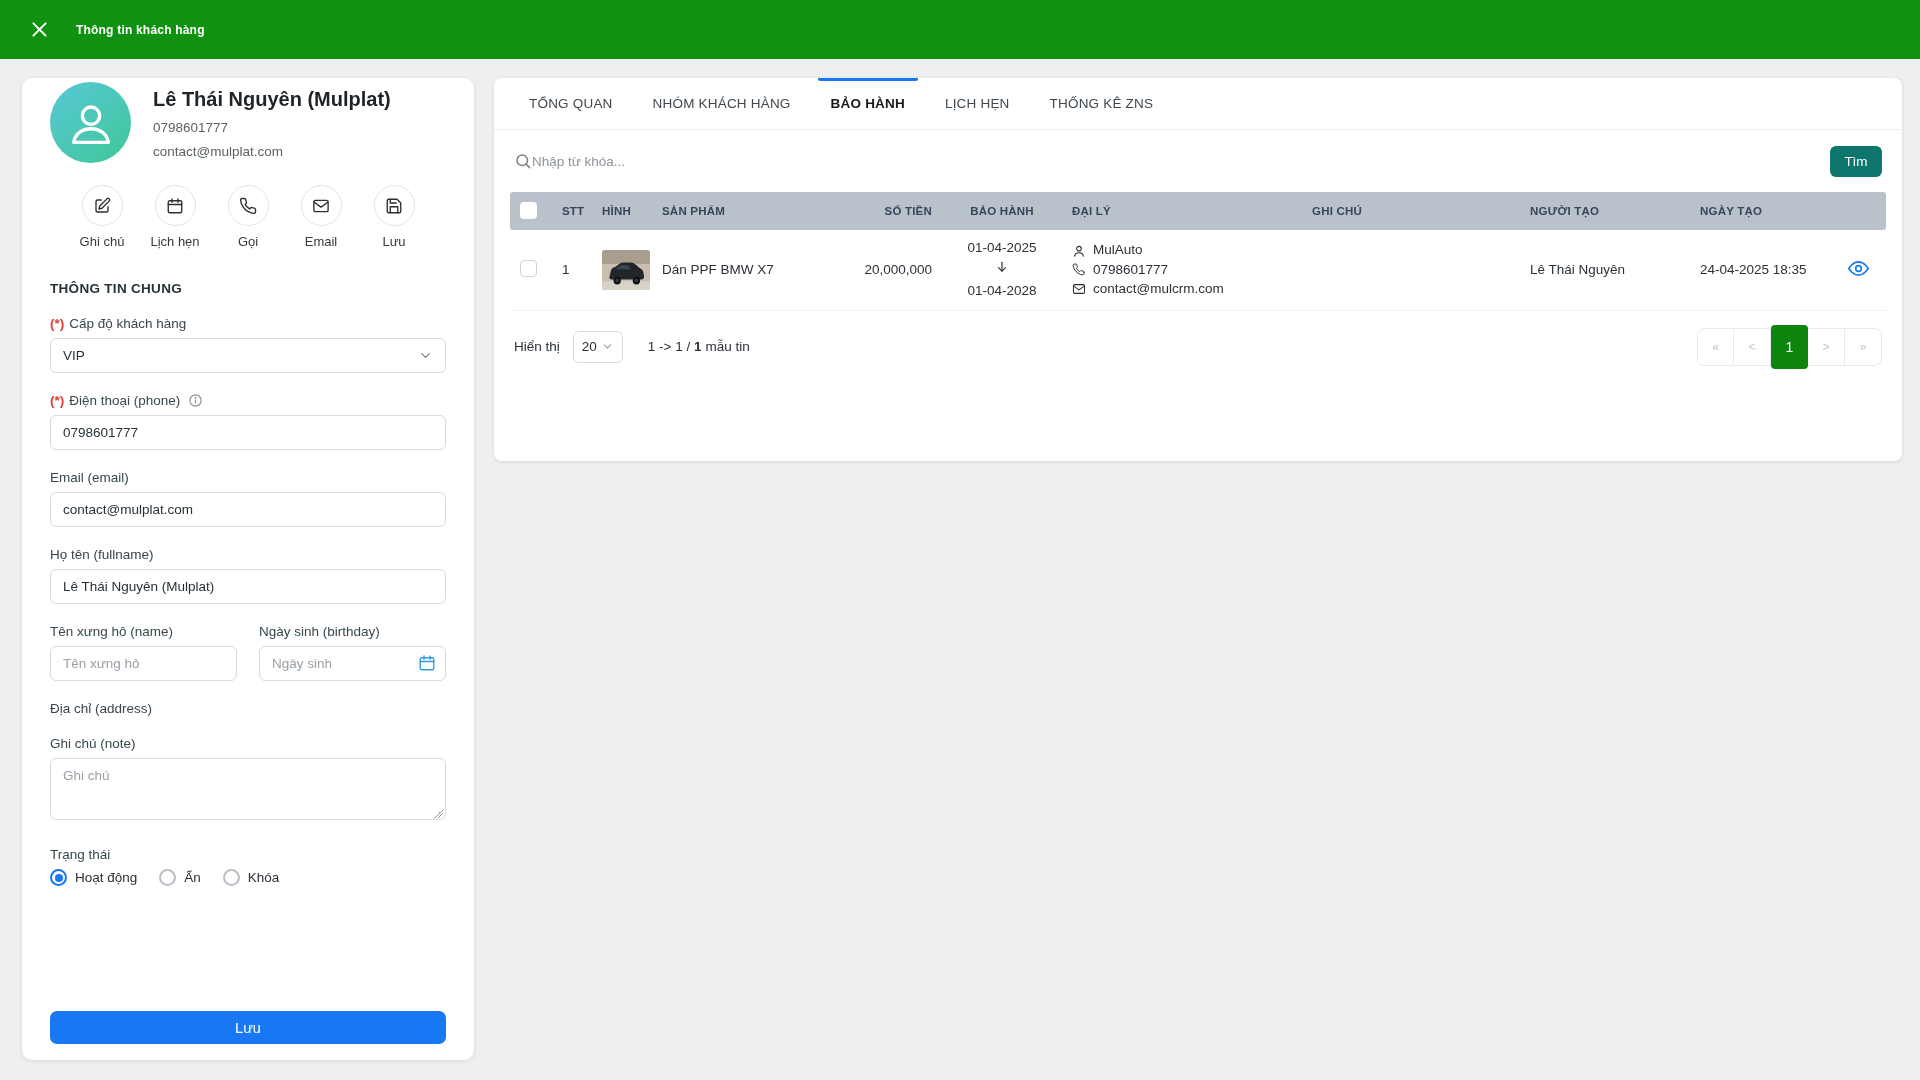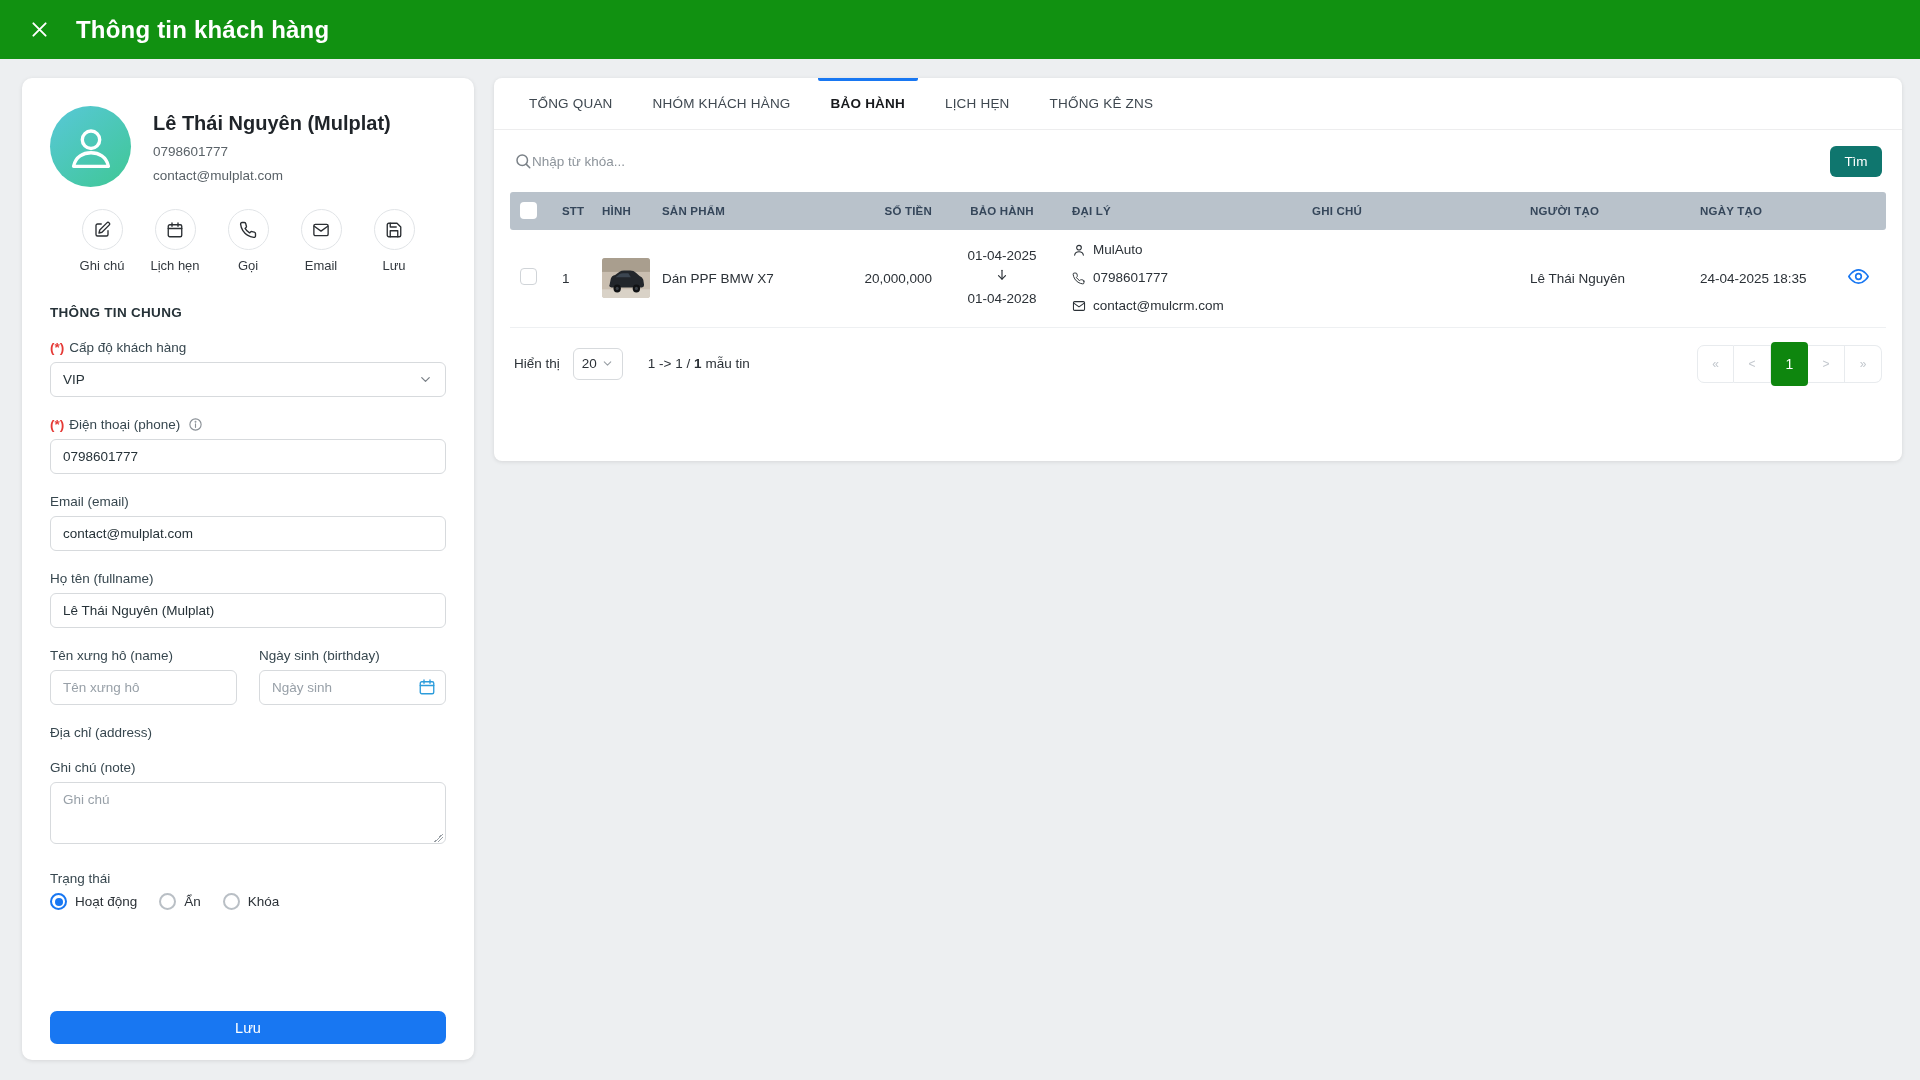--- a/index.html
+++ b/index.html
@@ -11,7 +11,7 @@
             display:flex; align-items:center; padding:0 26px; gap:24px; }
   .topbar .closebtn { background:none; border:none; color:#fff; width:26px; height:26px; cursor:pointer;
             display:flex; align-items:center; justify-content:center; }
-  .topbar h1 { color:#fff; font-size:24px; font-weight:600; letter-spacing:.2px; }
+  .topbar h1 { color:#fff; font-size:12px; font-weight:600; letter-spacing:.2px; }
 
   .card { position:absolute; background:#fff; border-radius:10px; box-shadow:0 1px 4px rgba(0,0,0,.10); }
 

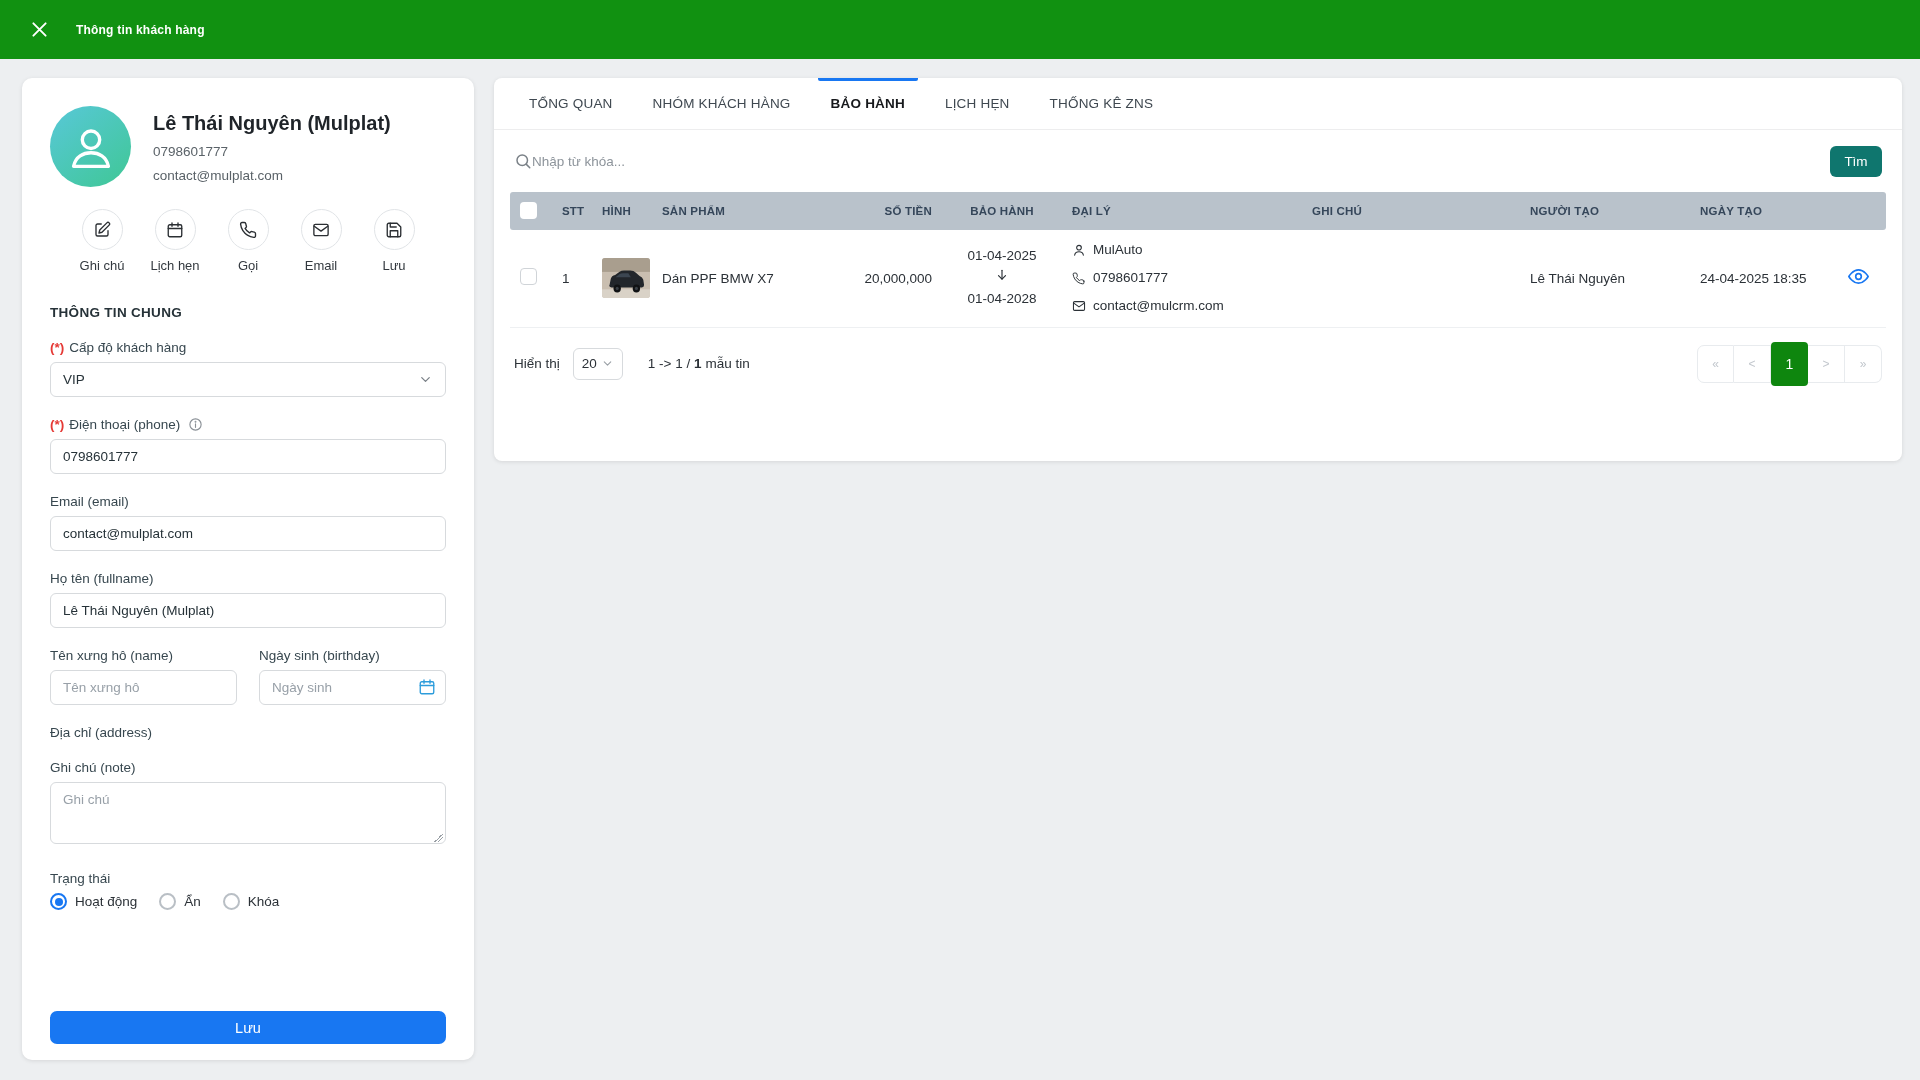--- a/index.html
+++ b/index.html
@@ -16,7 +16,7 @@
   .card { position:absolute; background:#fff; border-radius:10px; box-shadow:0 1px 4px rgba(0,0,0,.10); }
 
   
-  .left { left:22px; top:78px; width:452px; height:982px; padding:28px 28px 0; overflow:hidden; }
+  .left { left:22px; top:78px; width:452px; height:982px; padding:4px 28px 0; overflow:hidden; }
   .profile { display:flex; gap:22px; align-items:flex-start; }
   .avatar { width:81px; height:81px; border-radius:50%; flex:0 0 81px;
             background:linear-gradient(140deg,#58c8d8 0%,#3fc795 100%);

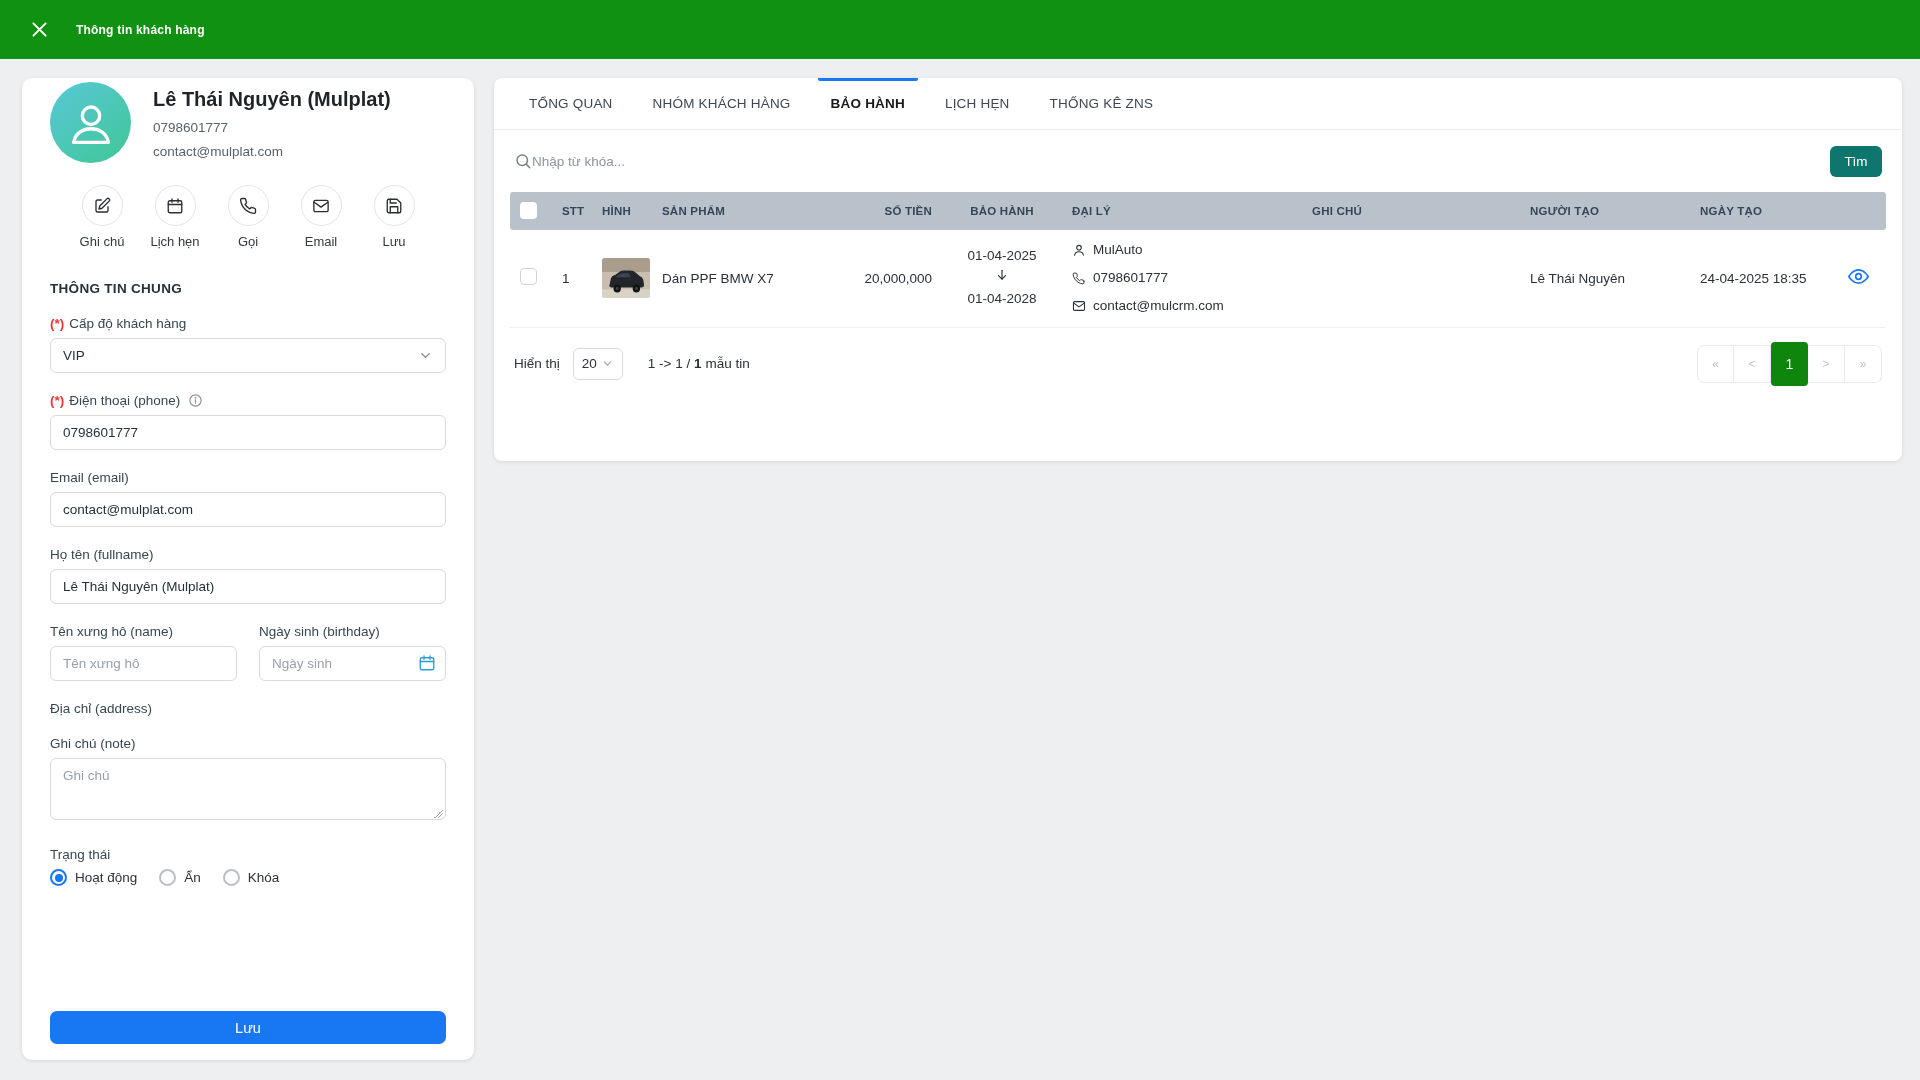--- a/index.html
+++ b/index.html
@@ -87,7 +87,7 @@
   .amount { text-align:right; }
   .warr { text-align:center; line-height:1.55; }
   .warr .arr { color:#2b3137; display:inline-flex; margin:1px 0; }
-  .agline { display:flex; align-items:center; gap:7px; line-height:1.2; margin:12px 0; }
+  .agline { display:flex; align-items:center; gap:7px; line-height:1.2; margin:3px 0; }
   .agline .mi { color:#2b3137; display:inline-flex; flex:0 0 14px; }
   .eyebtn { background:none; border:none; color:#1877F2; cursor:pointer; display:inline-flex; }
 

